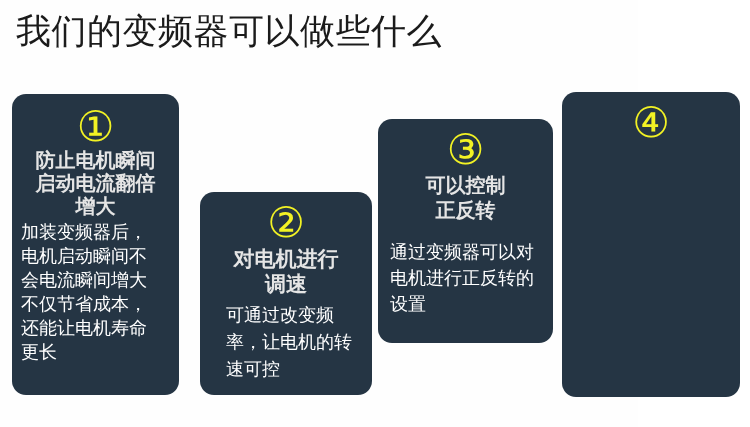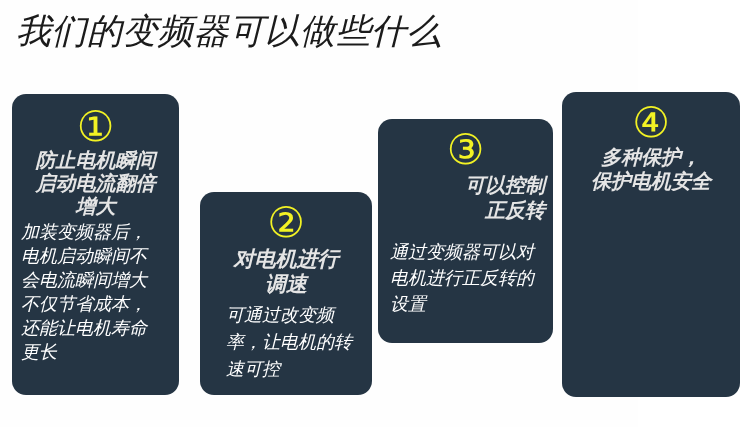--- a/index.html
+++ b/index.html
@@ -19,7 +19,6 @@
     width: 638px;
     height: 427px;
     background: #fefefe;
-    font-style: italic;
   }
   .page-title {
     position: absolute;

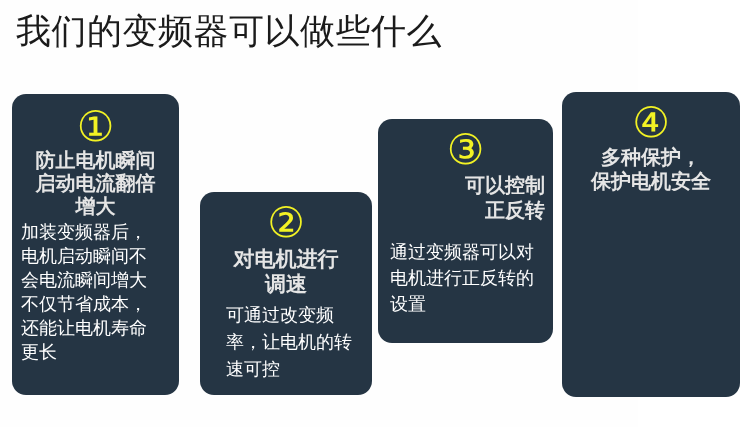--- a/index.html
+++ b/index.html
@@ -110,8 +110,6 @@
 
   <div class="card card-4">
     <span class="badge">④</span>
-    <div class="card-heading">多种保护，
-保护电机安全</div>
   </div>
 
 </div>

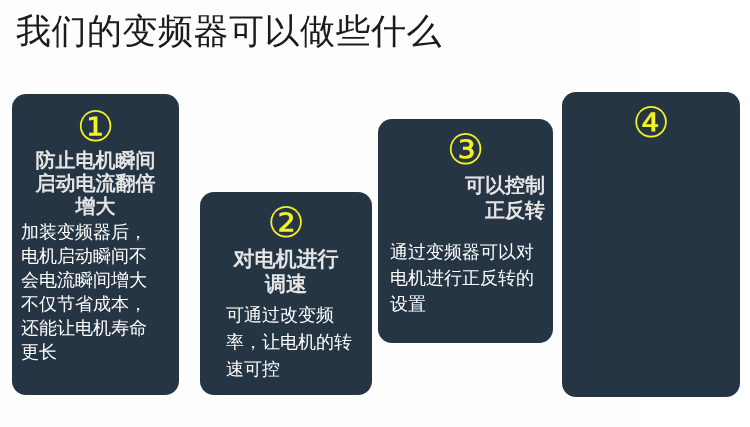--- a/index.html
+++ b/index.html
@@ -65,7 +65,7 @@
   }
   .card-1 .card-heading { font-size: 20px; line-height: 23px; margin-top: 1px; }
   .card-2 .card-heading { font-size: 21px; line-height: 25px; margin-top: 2px; text-align: center; }
-  .card-3 .card-heading { font-size: 20px; line-height: 25px; margin-top: 2px; text-align: right; }
+  .card-3 .card-heading { font-size: 20px; line-height: 25px; margin-top: 2px; }
   .card-4 .card-heading { font-size: 20px; line-height: 24px; margin-top: 1px; }
 
   .card-body {

